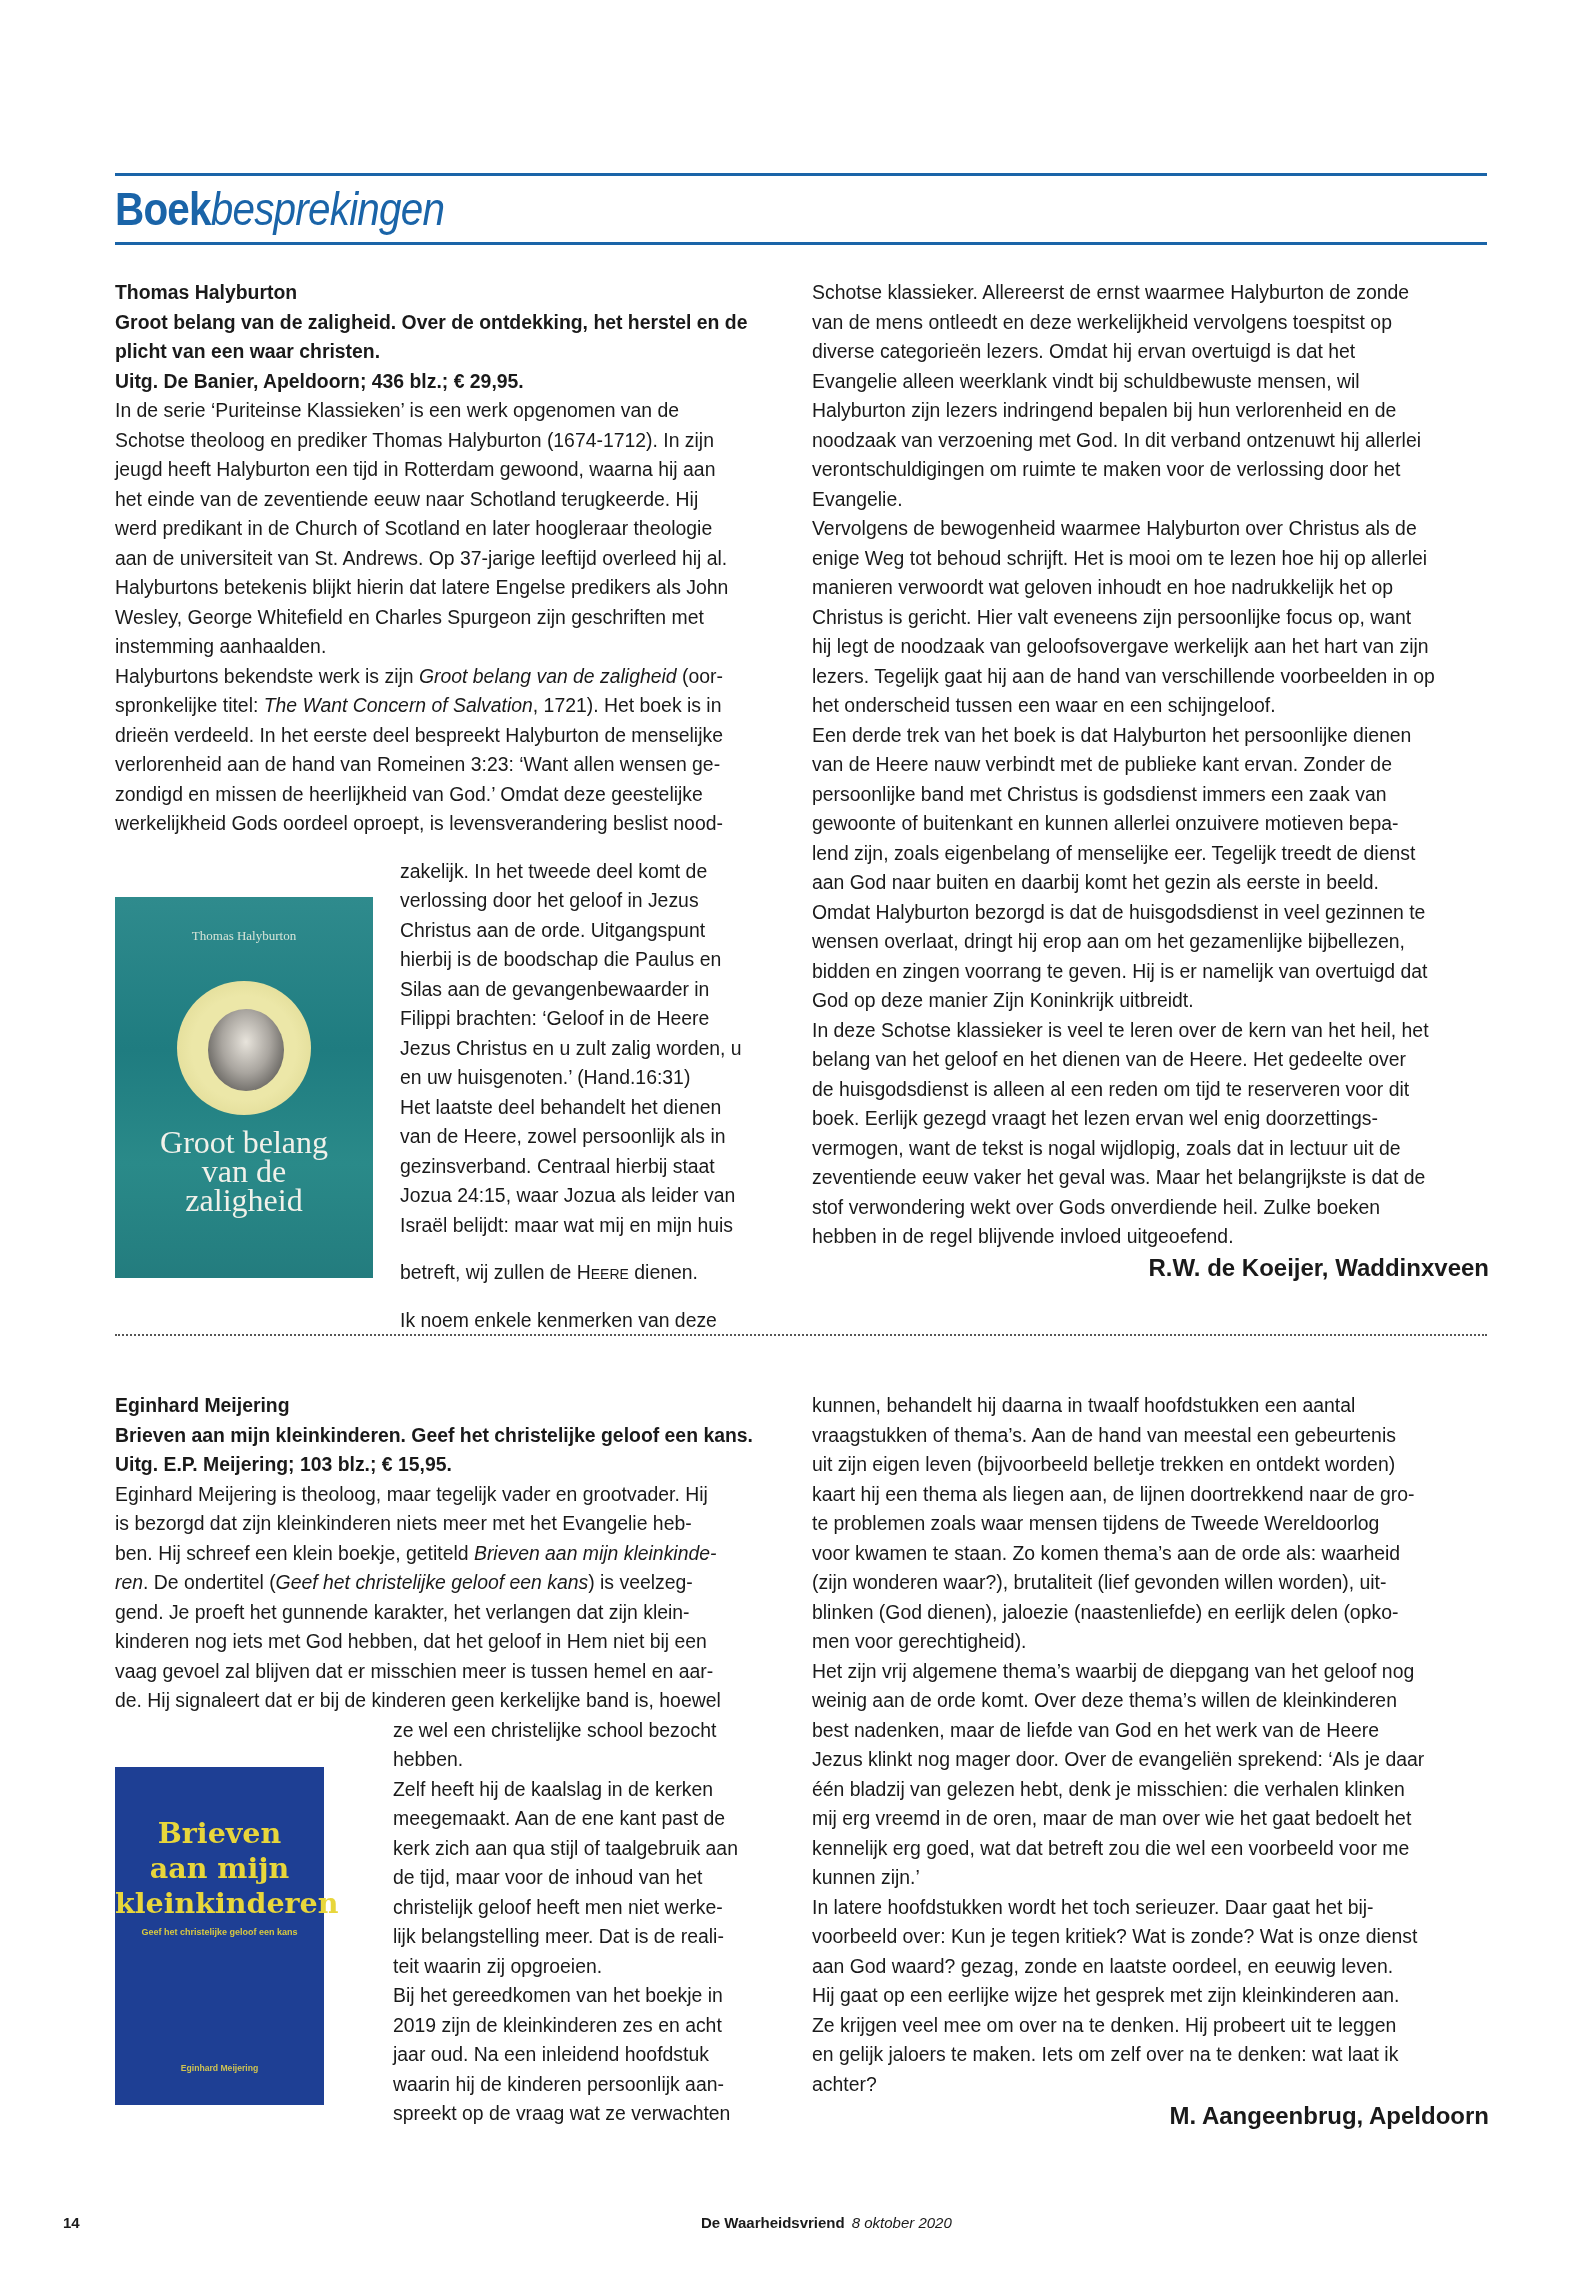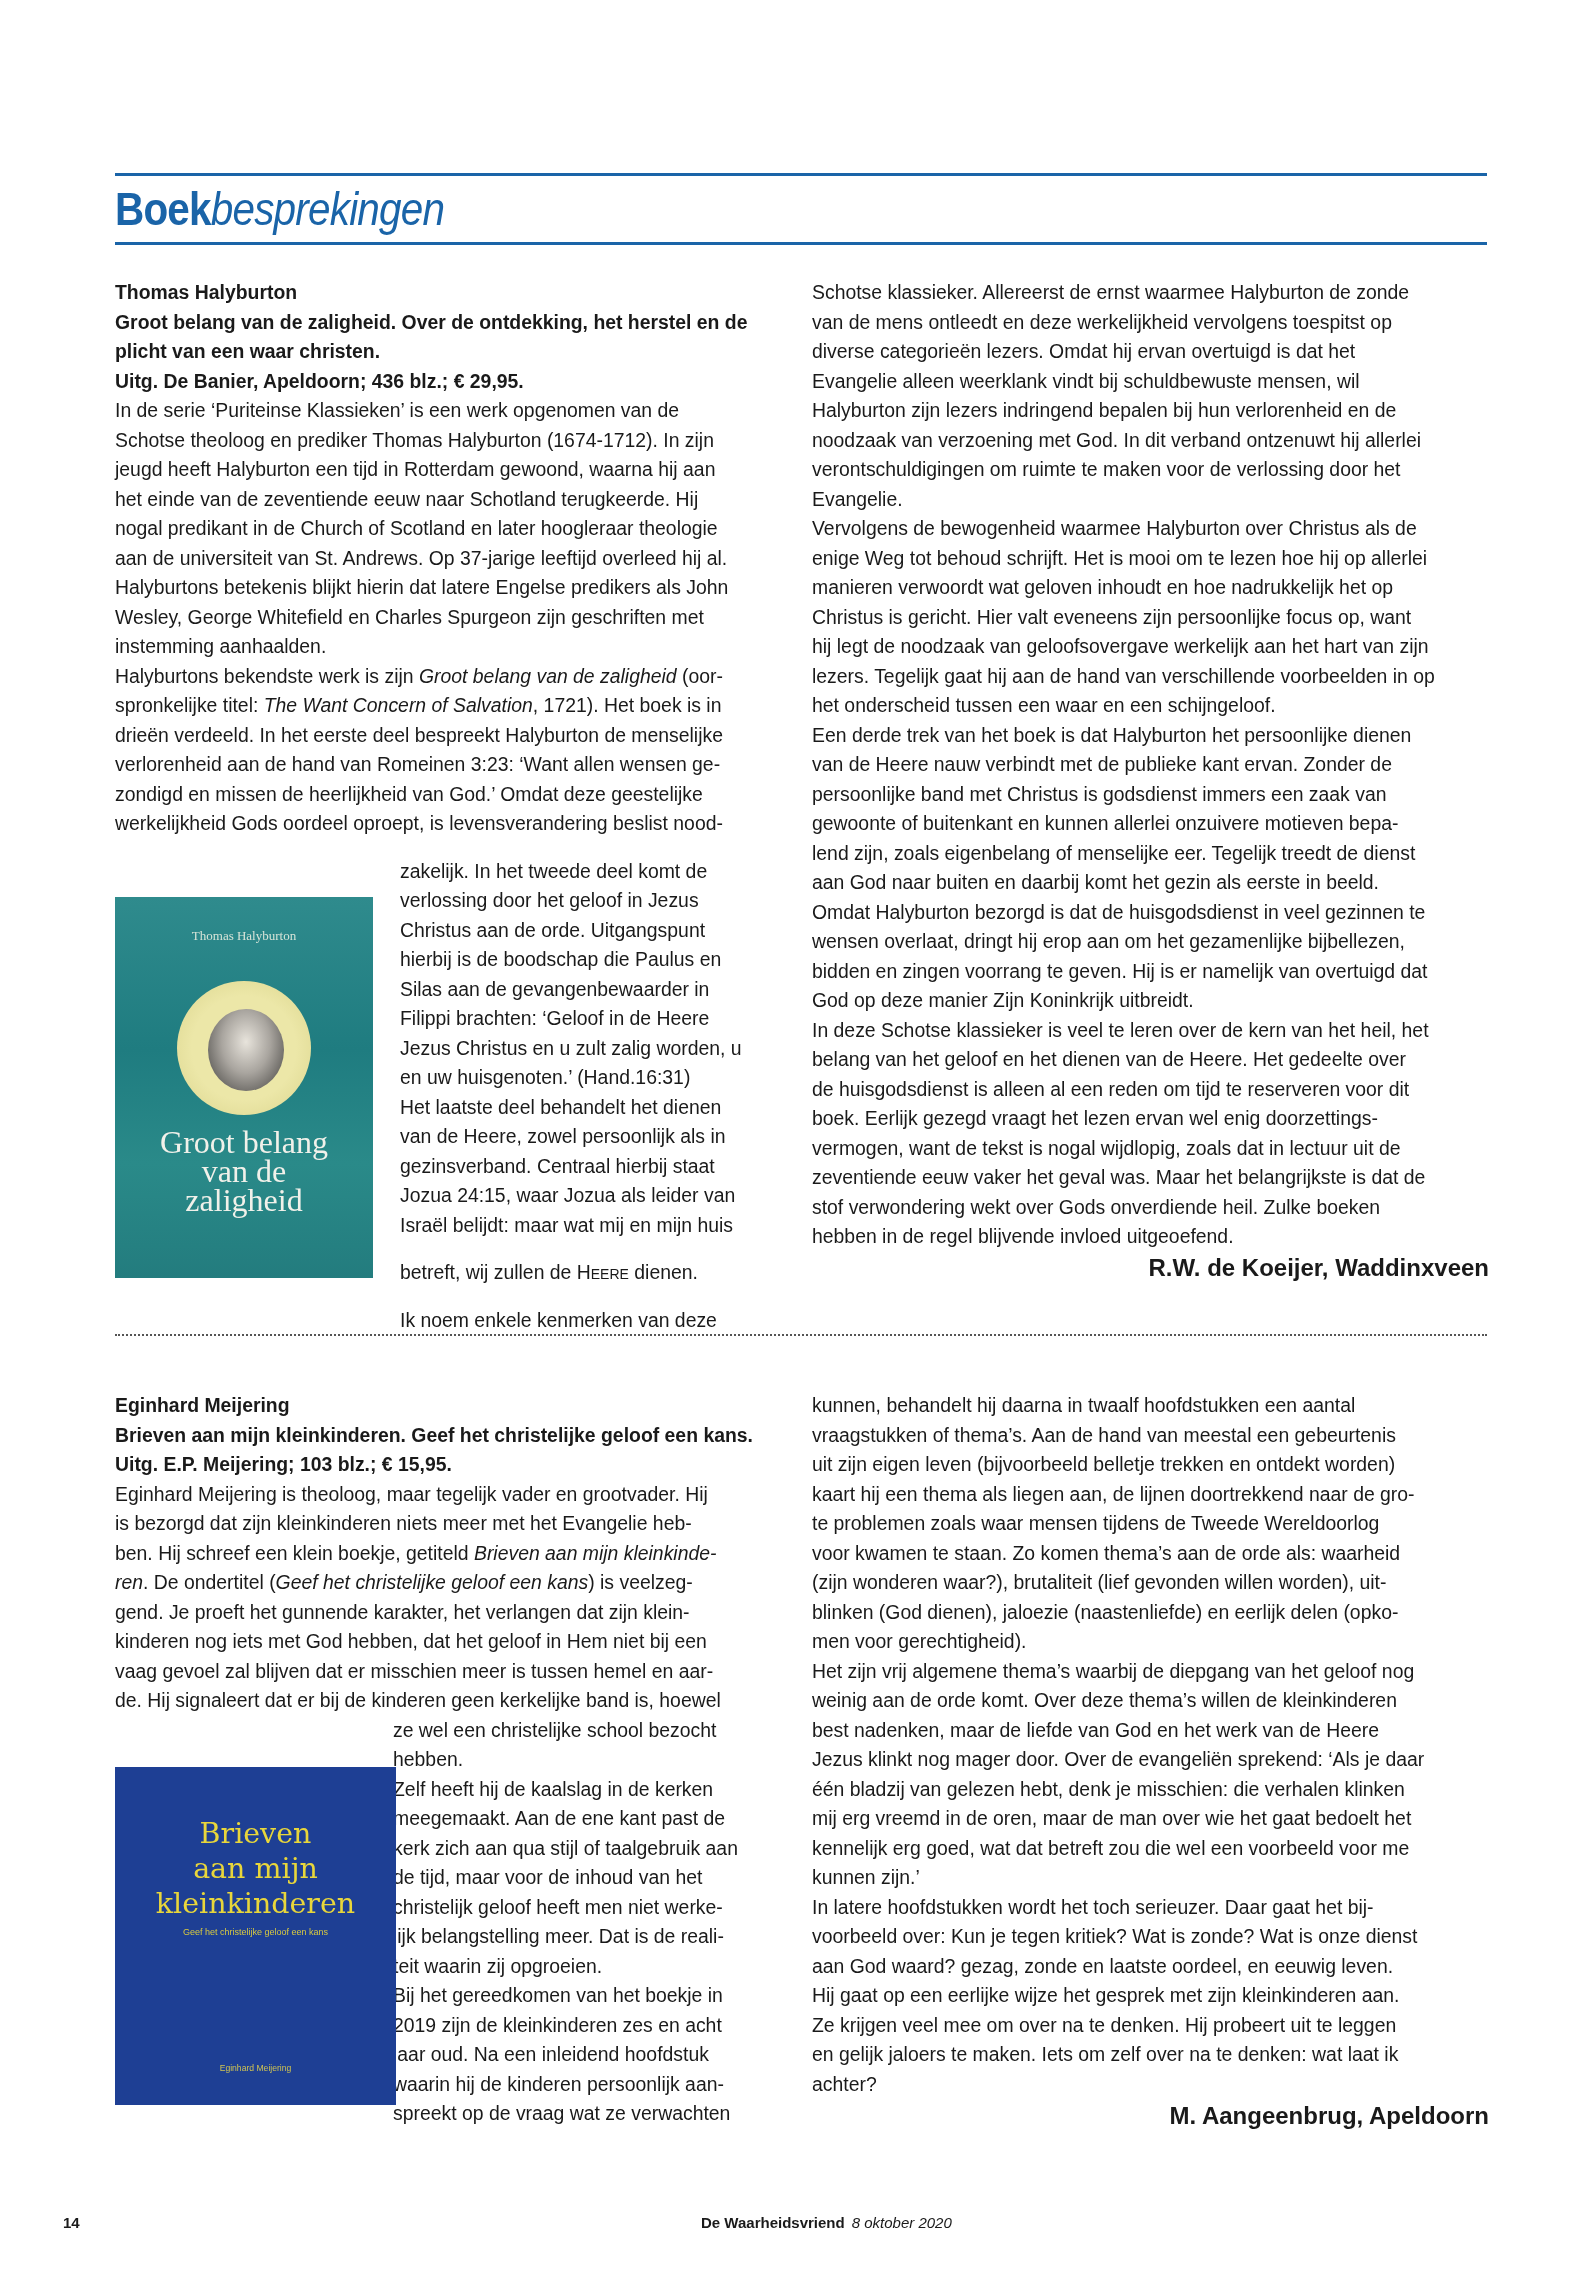--- a/index.html
+++ b/index.html
@@ -100,7 +100,7 @@
       <span class="line">Schotse theoloog en prediker Thomas Halyburton (1674-1712). In zijn</span>
       <span class="line">jeugd heeft Halyburton een tijd in Rotterdam gewoond, waarna hij aan</span>
       <span class="line">het einde van de zeventiende eeuw naar Schotland terugkeerde. Hij</span>
-      <span class="line">nogal predikant in de Church of Scotland en later hoogleraar theologie</span>
+      <span class="line">werd predikant in de Church of Scotland en later hoogleraar theologie</span>
       <span class="line">aan de universiteit van St. Andrews. Op 37-jarige leeftijd overleed hij al.</span>
       <span class="line">Halyburtons betekenis blijkt hierin dat latere Engelse predikers als John</span>
       <span class="line">Wesley, George Whitefield en Charles Spurgeon zijn geschriften met</span>

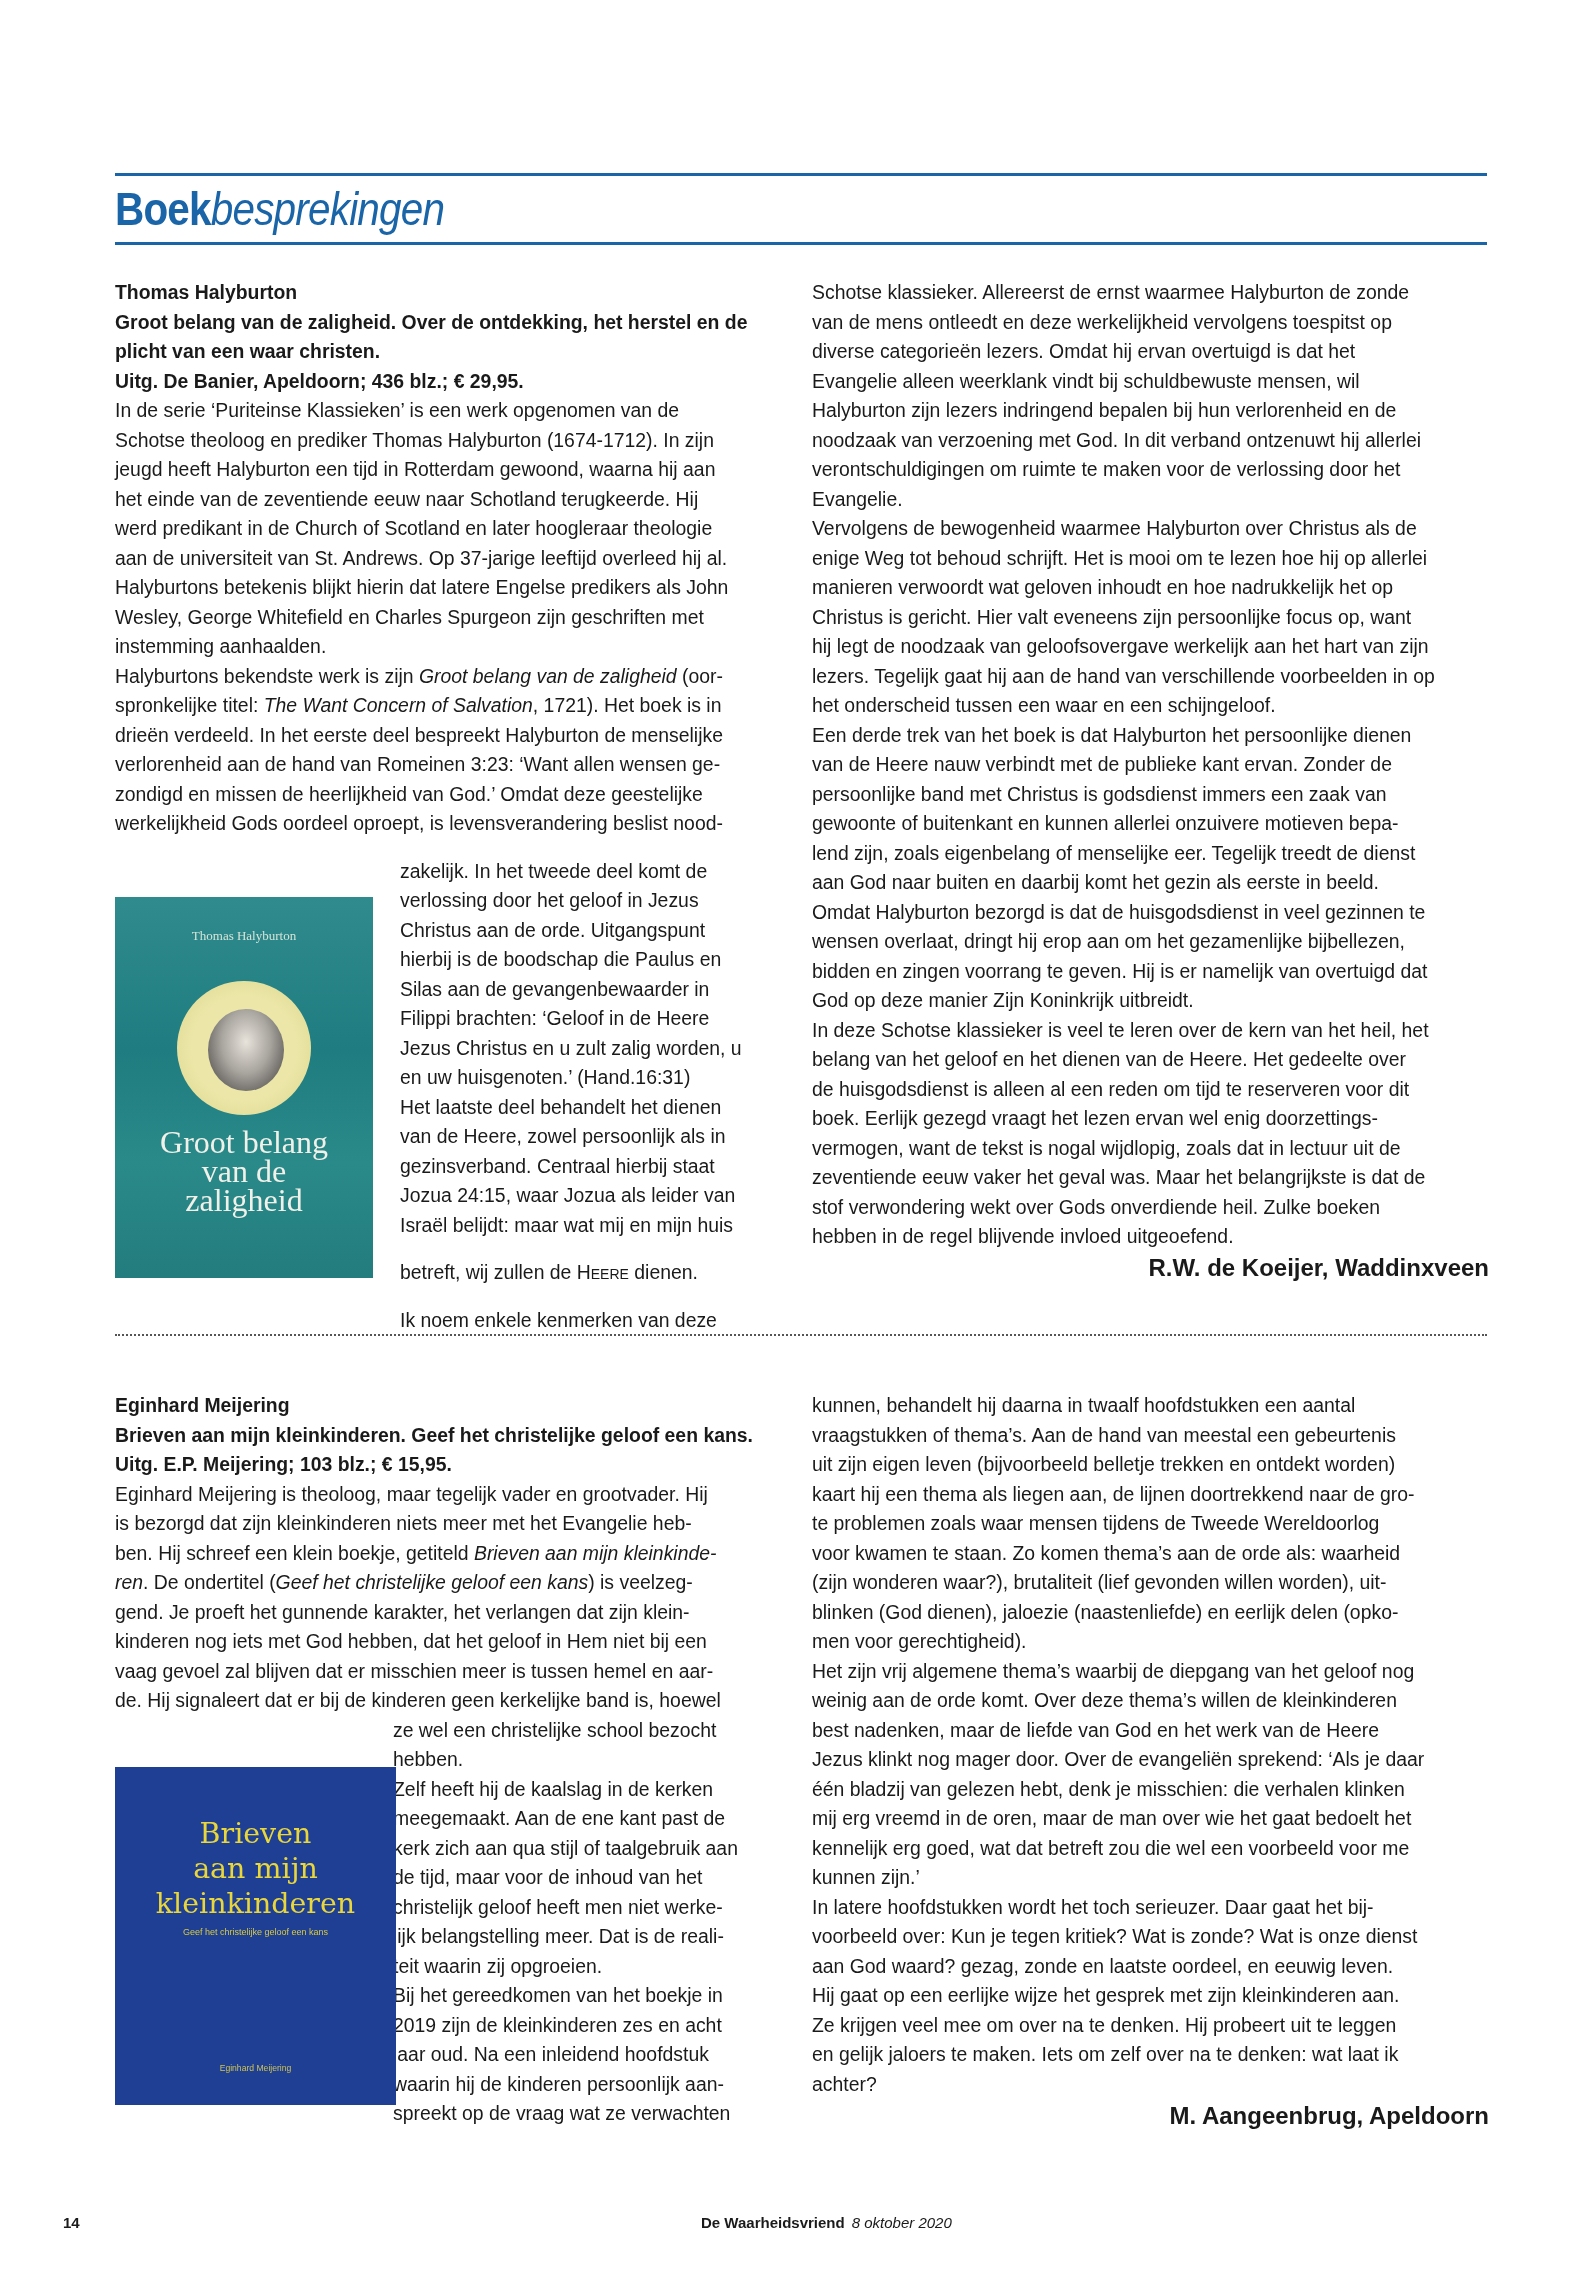--- a/index.html
+++ b/index.html
@@ -60,8 +60,9 @@
 
   
   .cover2 {
-    position: absolute; left: 115px; top: 1767px; width: 281px; height: 338px;
+    position: absolute; left: 115px; top: 1767px; width: 209px; height: 338px;
     background: #1e3f94;
+    font-weight: bold;
   }
   .cover2 .title {
     position: absolute; top: 49px; left: 0; right: 0; text-align: center;

